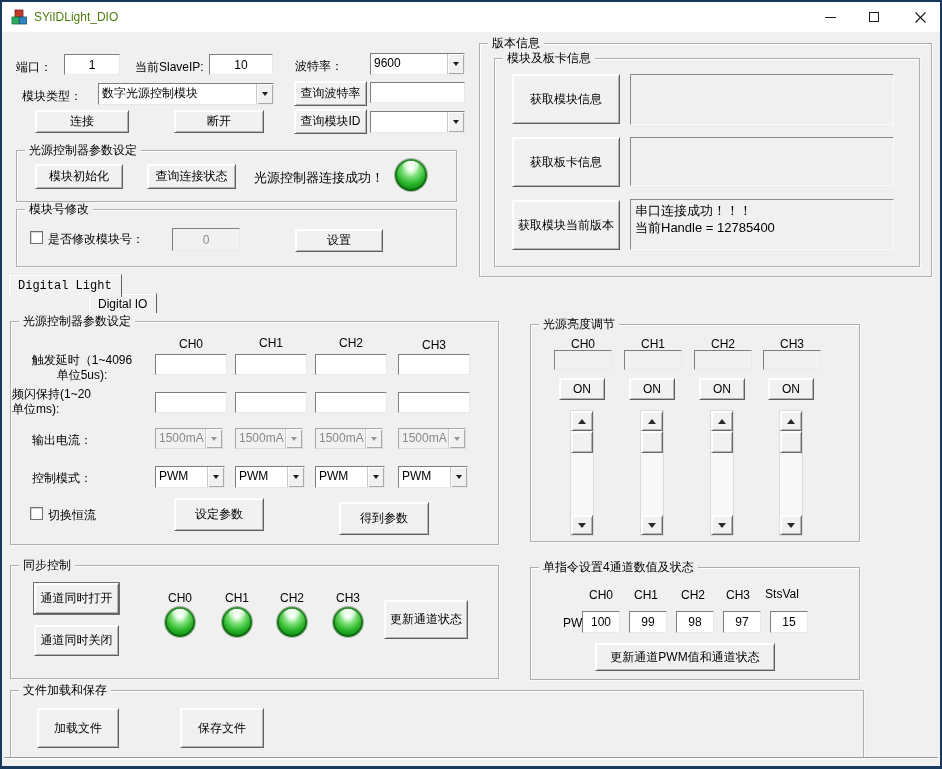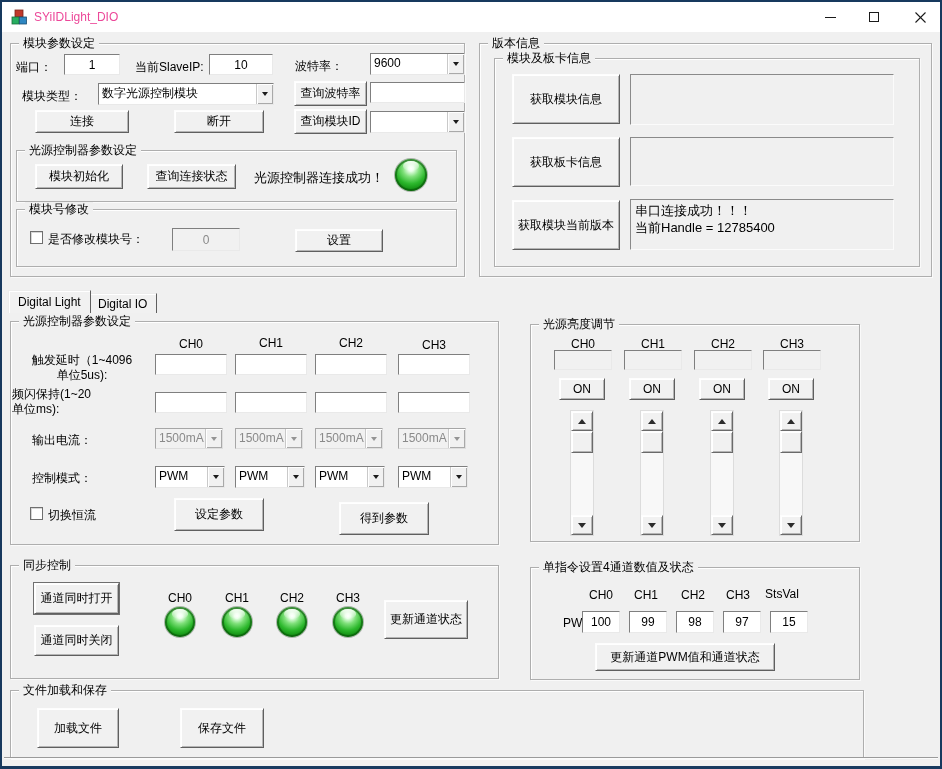--- a/index.html
+++ b/index.html
@@ -15,7 +15,7 @@
   
   .titlebar { position:absolute; left:0; top:0; width:100%; height:30px; background:#ffffff; }
   .app-icon { position:absolute; left:9px; top:7px; width:16px; height:16px; }
-  .title-text { position:absolute; left:32px; top:8px; font-size:12px; color:#ec4899; }
+  .title-text { position:absolute; left:32px; top:8px; font-size:12px; color:#4d7c0f; }
   .wbtn { position:absolute; top:0; width:44px; height:30px; display:flex; align-items:center; justify-content:center; }
   .wbtn-min { left:806px; } .wbtn-max { left:850px; } .wbtn-close { left:896px; }
 

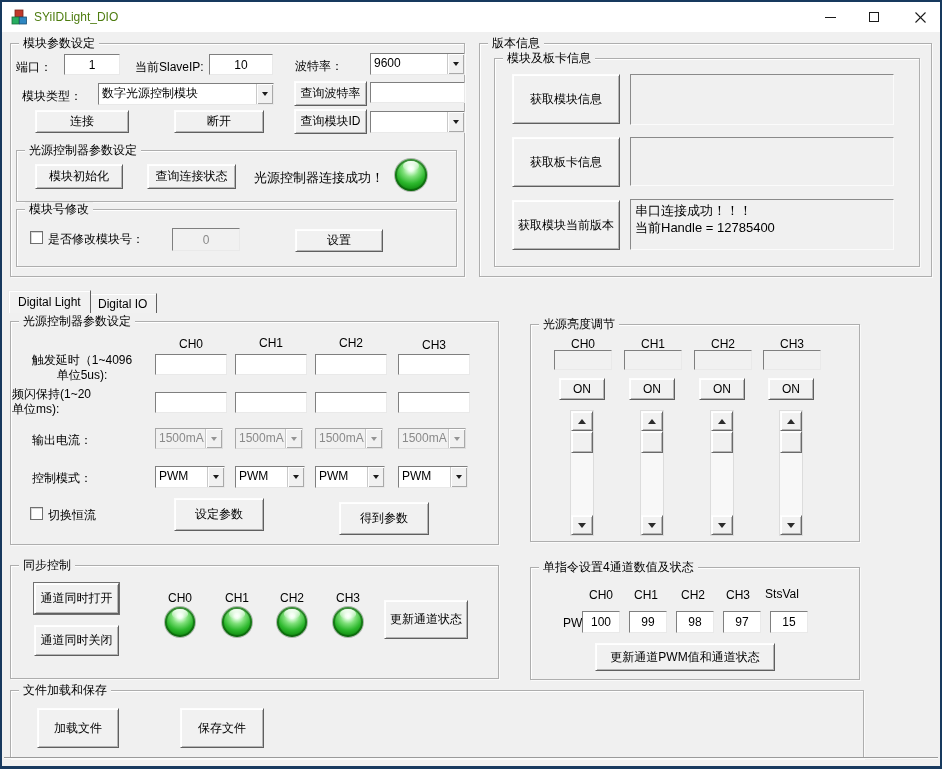--- a/index.html
+++ b/index.html
@@ -132,9 +132,6 @@
     </div>
   </div>
 
-  <div class="group" style="left:8px; top:41px; width:455px; height:234px;">
-    <span class="legend">模块参数设定</span>
-  </div>
   <span class="lbl" style="left:14px; top:57px;">端口：</span>
   <input class="edit center" style="left: 62px; top: 52px; width: 56px; height: 21px;" value="1">
   <span class="lbl" style="left:133px; top:57px;">当前SlaveIP:</span>

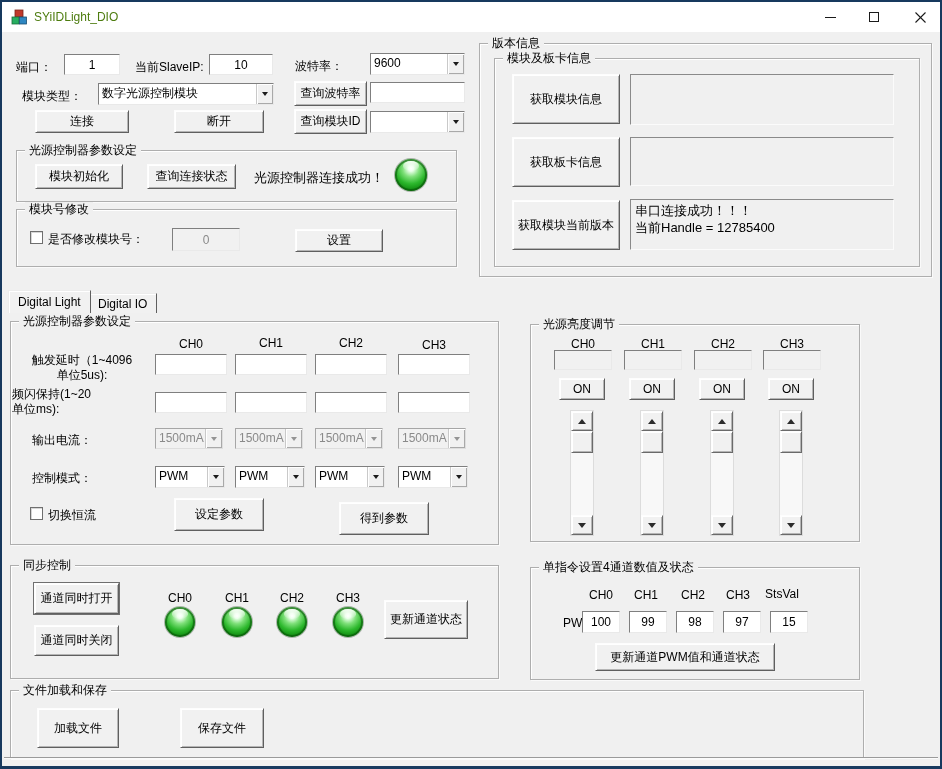--- a/index.html
+++ b/index.html
@@ -198,7 +198,7 @@
     <span class="logline">当前Handle = 12785400</span>
   </div>
 
-  <div class="tab" style="left:6px; top:288px; height:23px; z-index:2;">
+  <div class="tab" style="left:6px; top:272px; height:23px; z-index:2;font-family:Liberation Mono, monospace;">
     <span>Digital Light</span>
   </div>
   <div class="tab" style="left:86px; top:291px; height:20px;">

